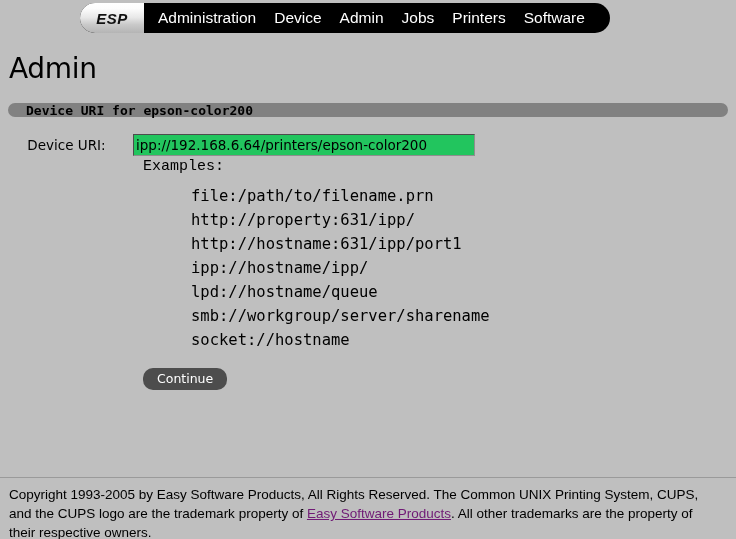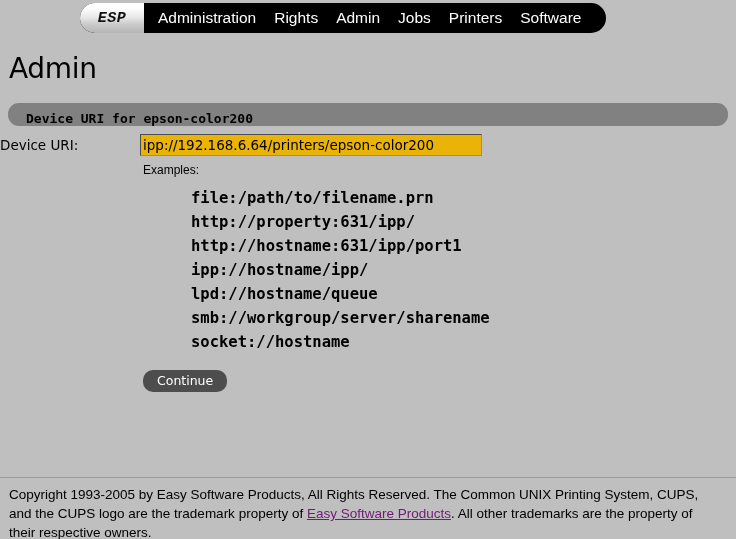--- a/index.html
+++ b/index.html
@@ -36,7 +36,7 @@
     width: 64px;
     border-radius: 15px 0 0 15px;
     background: linear-gradient(to bottom, #ffffff 0%, #fdfdfd 18%, #e8e8e8 48%, #c9c9c9 72%, #b4b4b4 100%);
-    font-family: Liberation Mono, monospace;
+    font-family: Liberation Sans, sans-serif;
     font-style: italic;
     font-weight: bold;
     font-size: 15px;

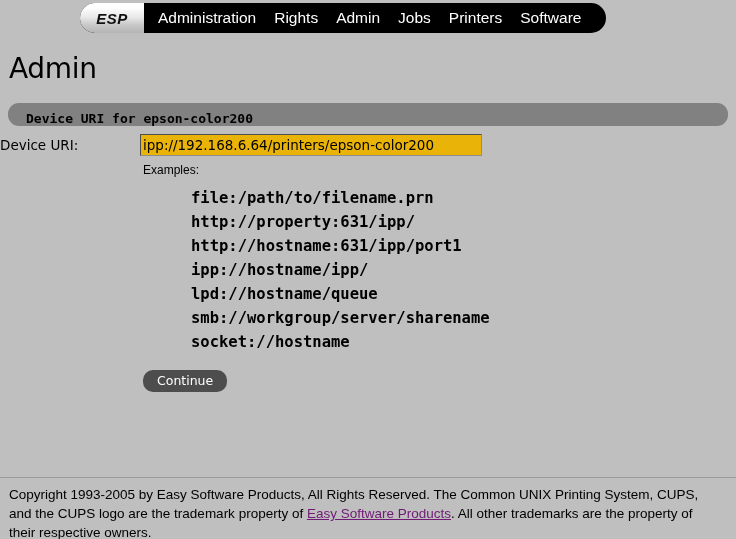--- a/index.html
+++ b/index.html
@@ -191,7 +191,7 @@
 <div id="navbar">
   <div id="nav-logo">ESP</div>
   <a class="nav-item" href="#">Administration</a>
-  <a class="nav-item" href="#">Rights</a>
+  <a class="nav-item" href="#">Device</a>
   <a class="nav-item" href="#">Admin</a>
   <a class="nav-item" href="#">Jobs</a>
   <a class="nav-item" href="#">Printers</a>

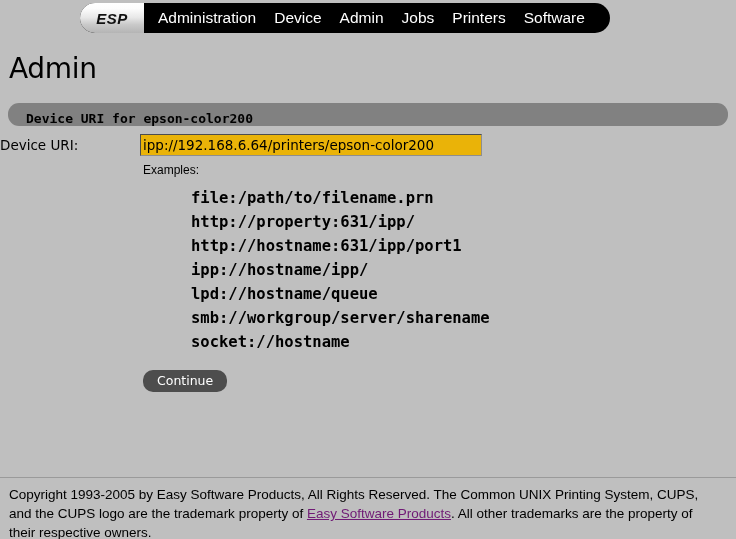--- a/index.html
+++ b/index.html
@@ -73,11 +73,11 @@
     left: 8px;
     top: 103px;
     width: 720px;
-    height: 23px;
+    height: 14px;
     background: #818181;
     border-radius: 11px;
     display: flex;
-    align-items: flex-end;
+    align-items: center;
   }
   #section-bar-label {
     font-family: "DejaVu Sans Mono", monospace;

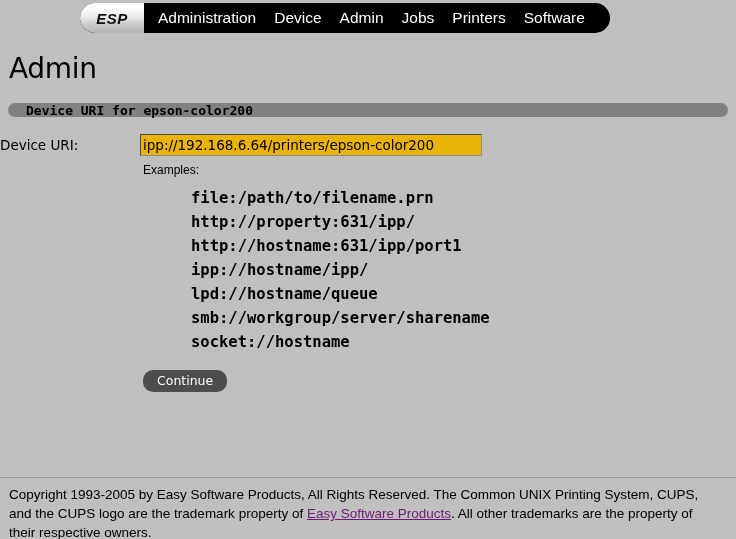--- a/index.html
+++ b/index.html
@@ -102,8 +102,7 @@
   }
   #uri-label {
     width: 133px;
-    text-align: left;
-    padding-right: 7px;
+    text-align: center;
     font-size: 13.5px;
     line-height: 22px;
     font-family: "DejaVu Sans", sans-serif;

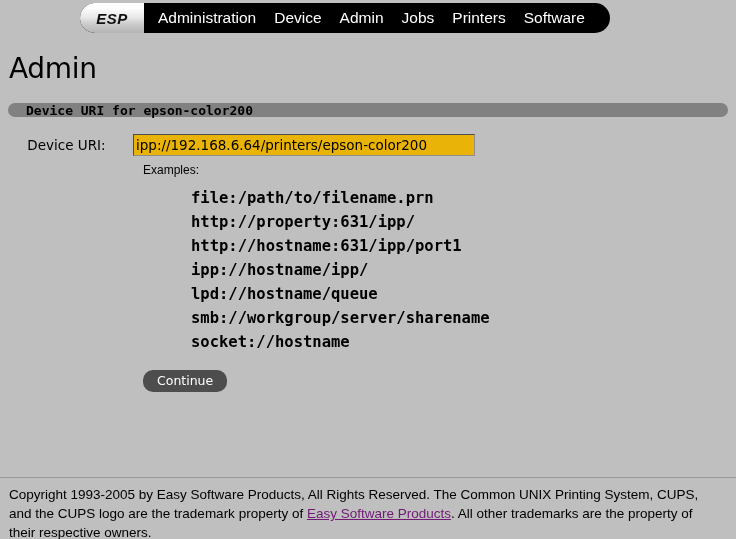--- a/index.html
+++ b/index.html
@@ -112,7 +112,7 @@
     height: 18px;
     box-sizing: content-box;
     padding: 1px 2px;
-    background: #eab308;
+    background: #22c55e;
     border: 1px solid #5a5a5a;
     border-top-color: #4d4d4d;
     border-left-color: #4d4d4d;

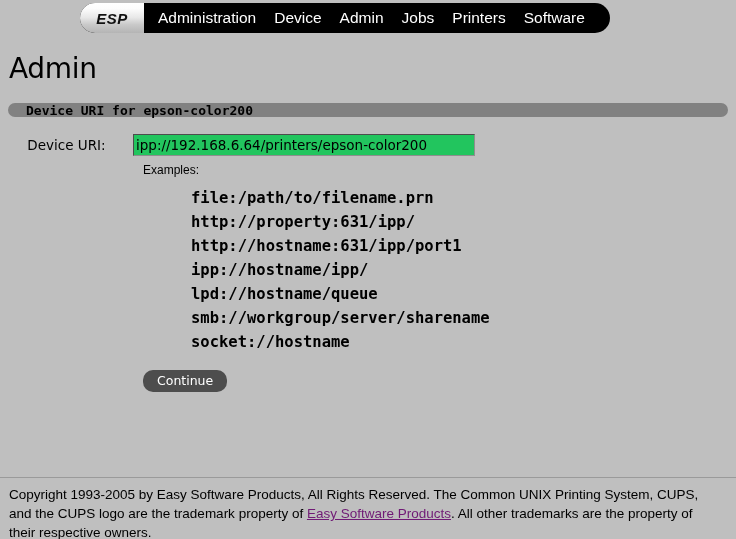--- a/index.html
+++ b/index.html
@@ -125,9 +125,8 @@
   }
   #examples-label {
     margin-left: 143px;
-    margin-top: 5px;
-    font-size: 12px;
-    font-family: Liberation Sans, sans-serif;
+    font-size: 15px;
+    font-family: Liberation Mono, monospace;
   }
   #examples-list {
     margin: 9px 8px 0 191px;

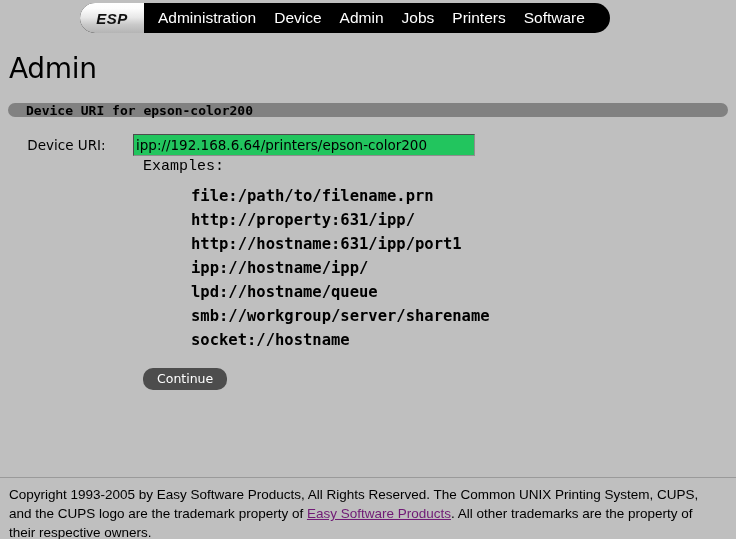--- a/index.html
+++ b/index.html
@@ -132,7 +132,6 @@
     margin: 9px 8px 0 191px;
     padding: 0;
     list-style: none;
-    font-weight: bold;
   }
   #examples-list li {
     font-family: "DejaVu Sans Mono", monospace;

